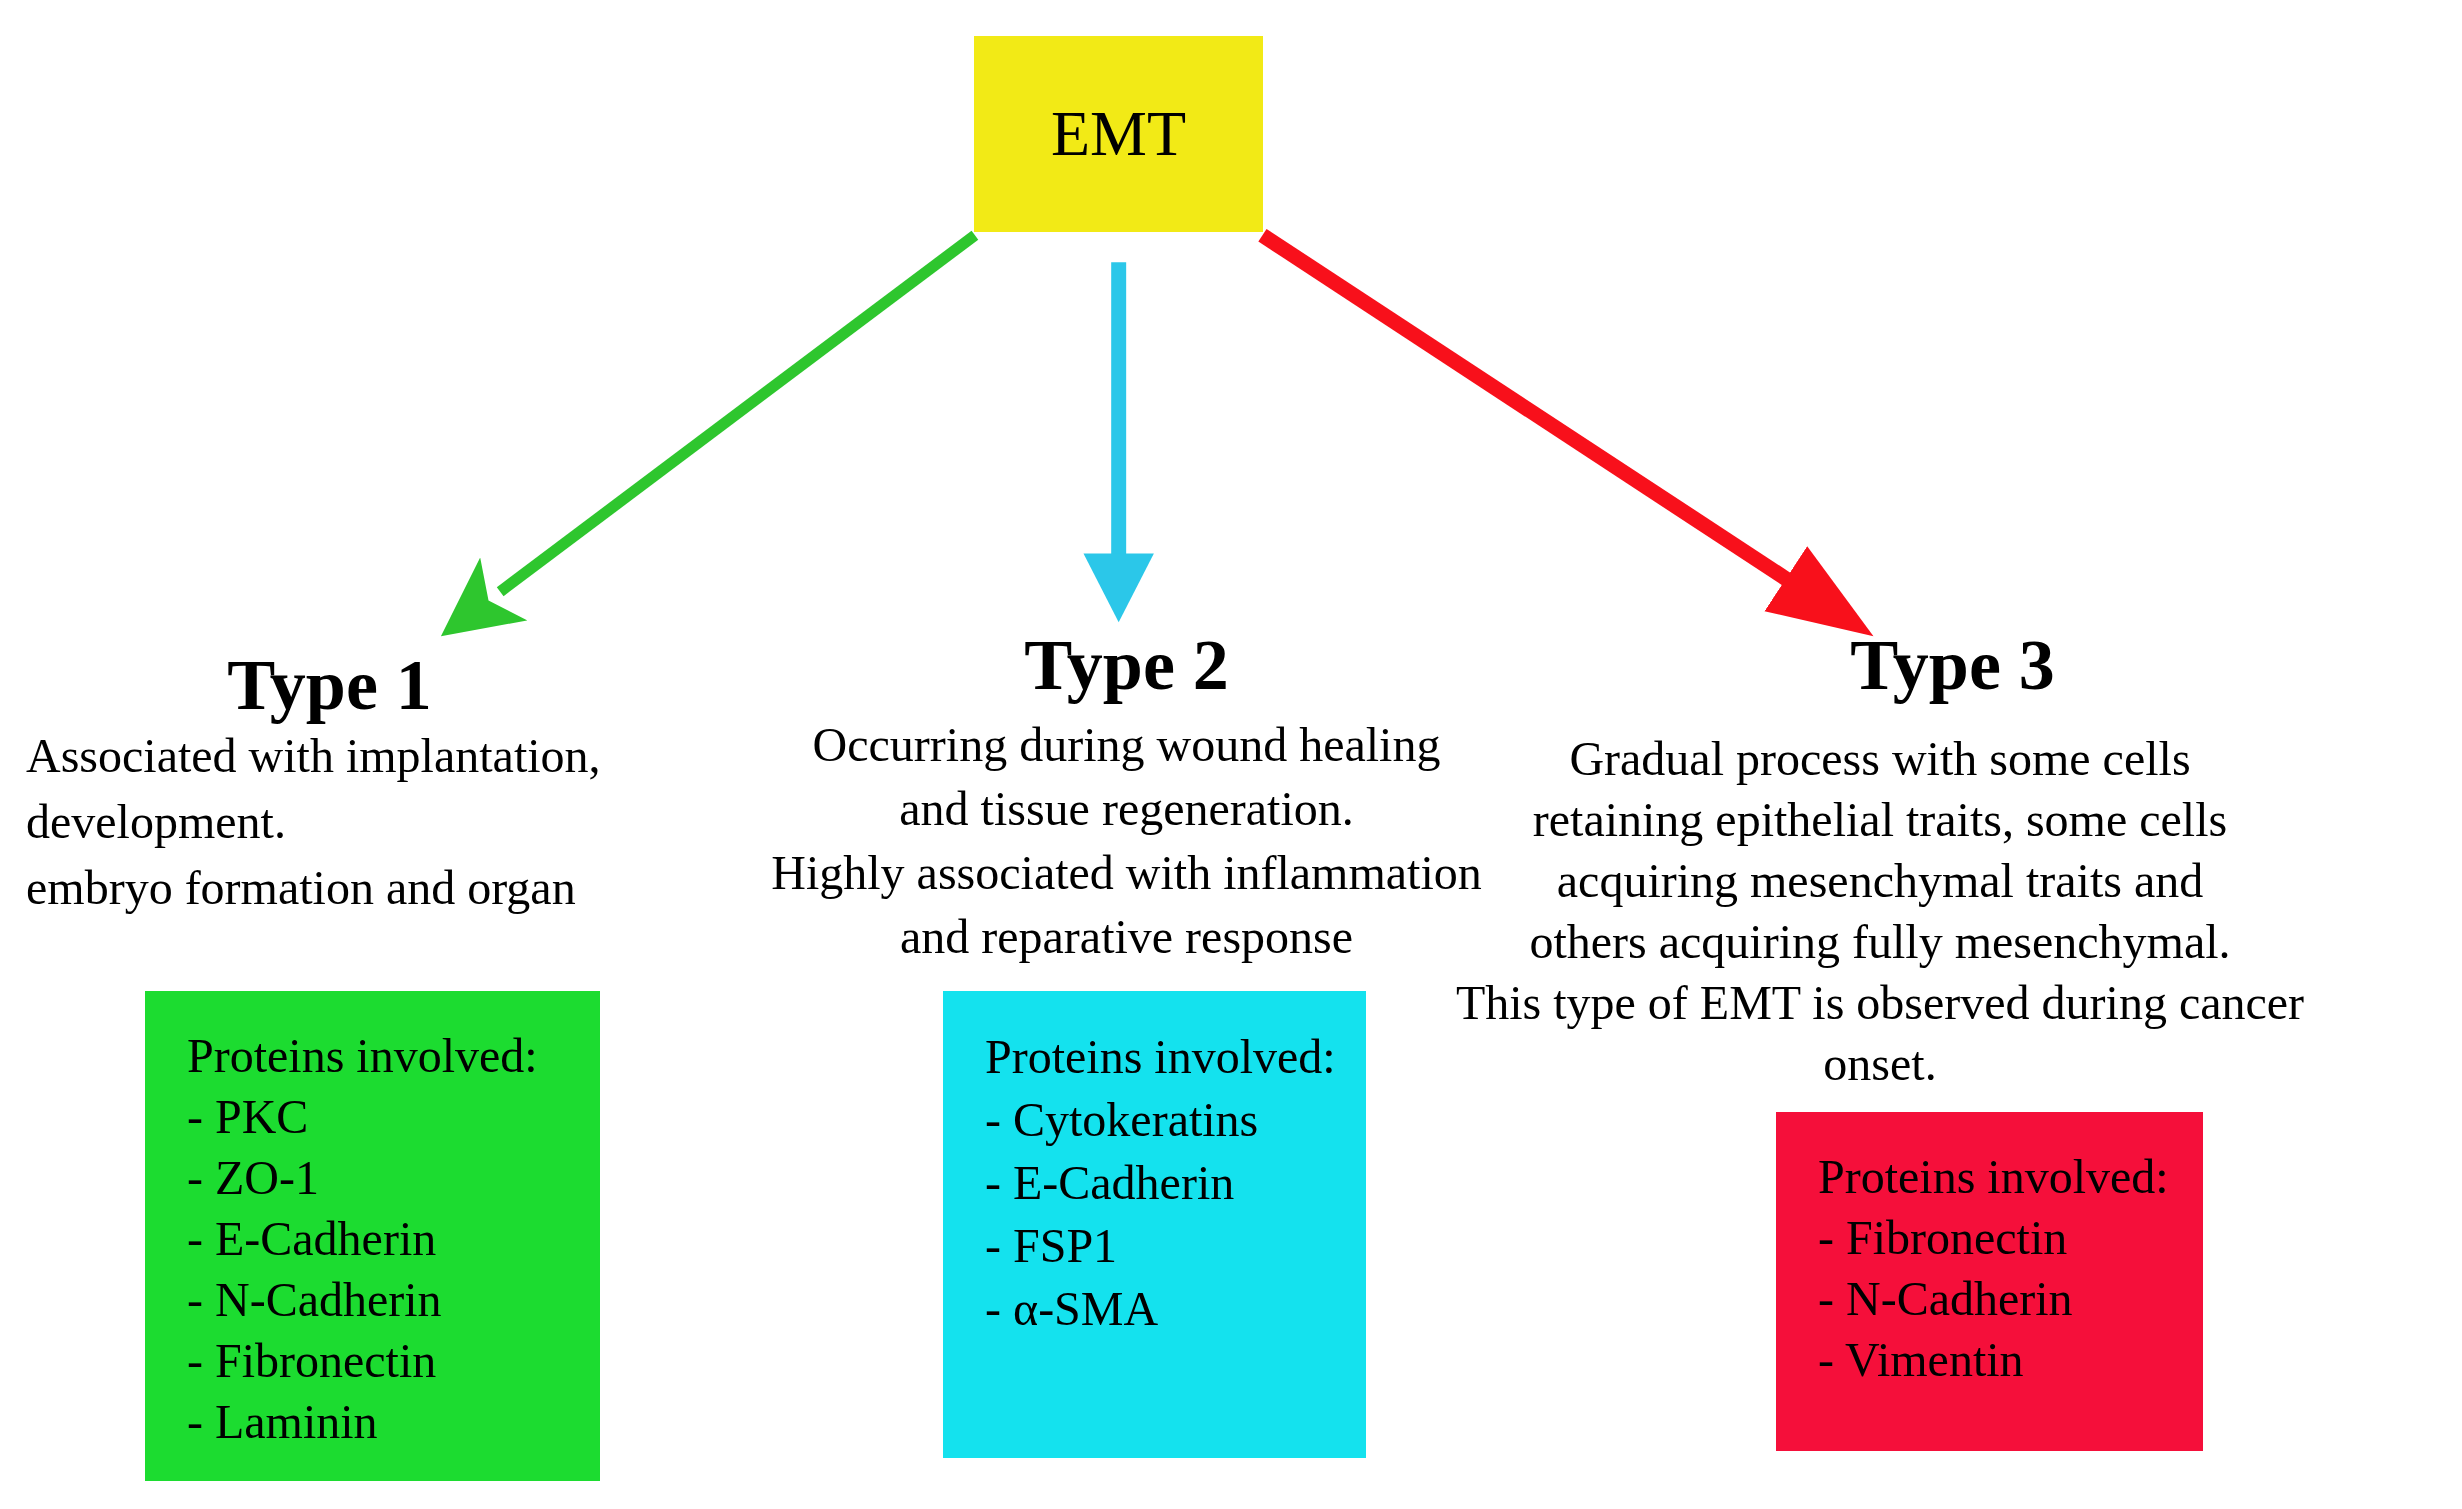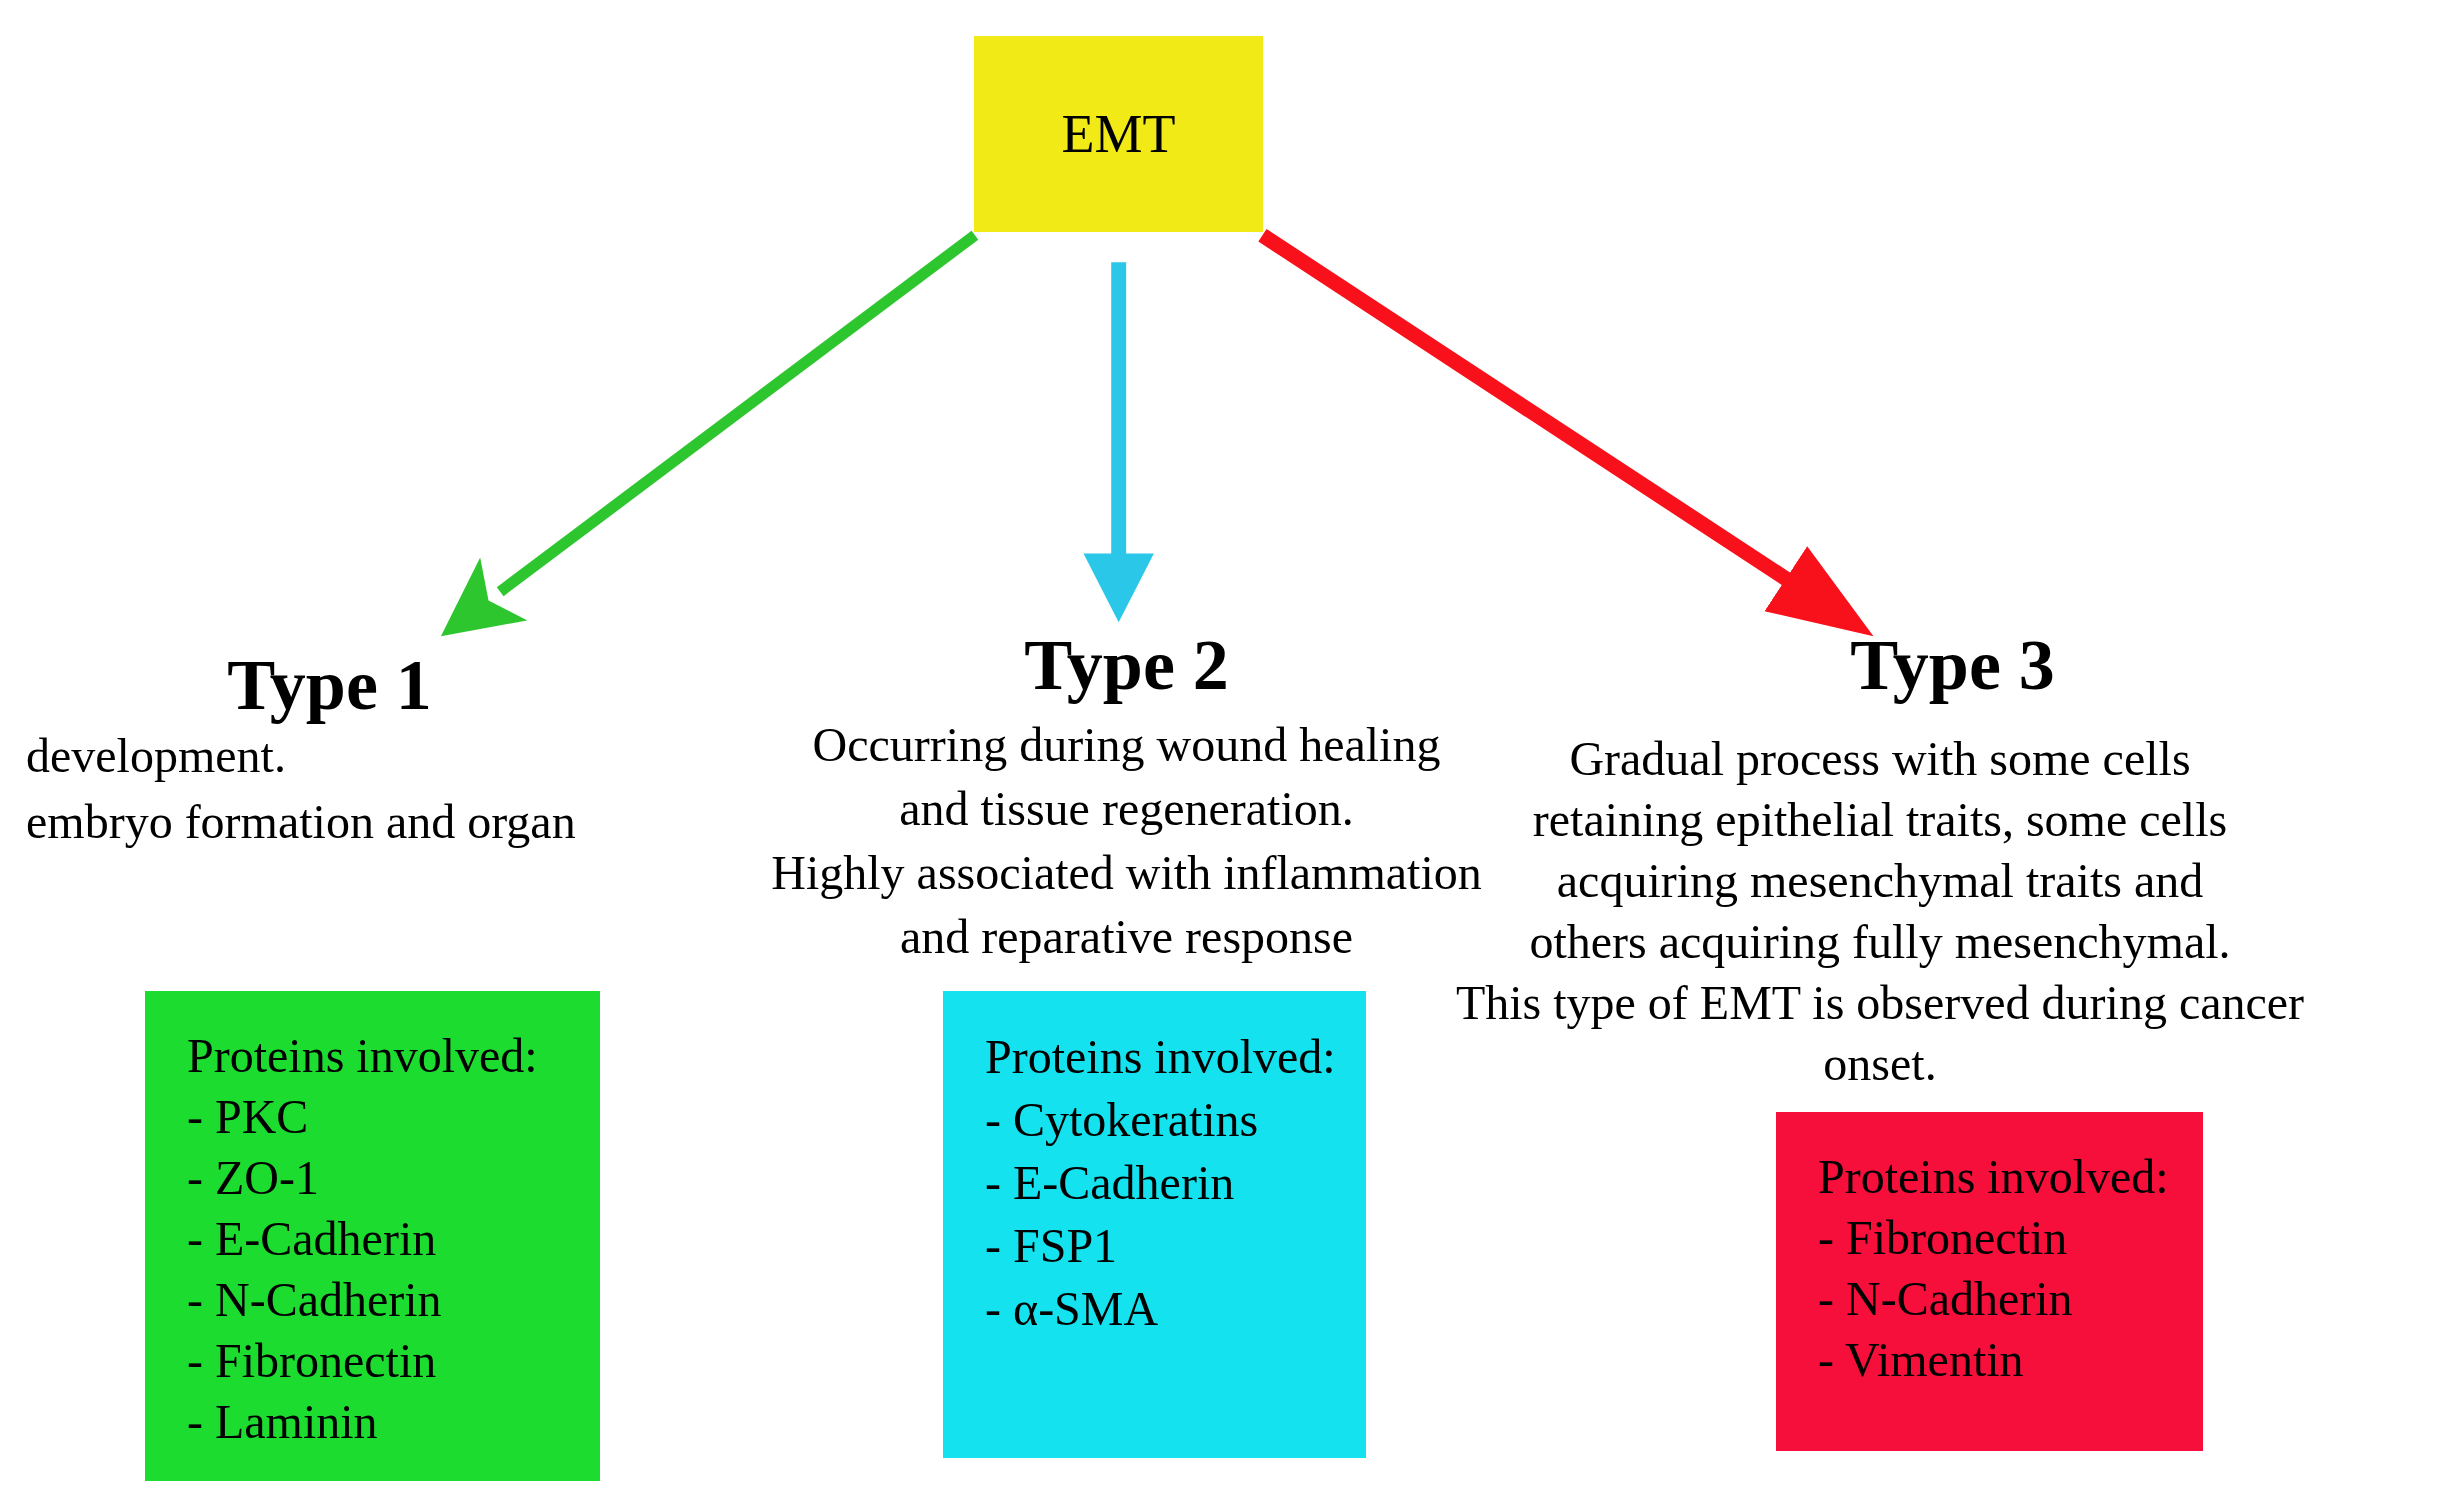--- a/index.html
+++ b/index.html
@@ -15,7 +15,7 @@
   .emt-box{
     position:absolute;left:974px;top:36px;width:289px;height:196px;
     display:flex;align-items:center;justify-content:center;
-    font-size:54px;font-weight:400;z-index:2;
+    font-size:64px;font-weight:400;z-index:2;
   }
   .heading{
     position:absolute;top:624px;width:449px;

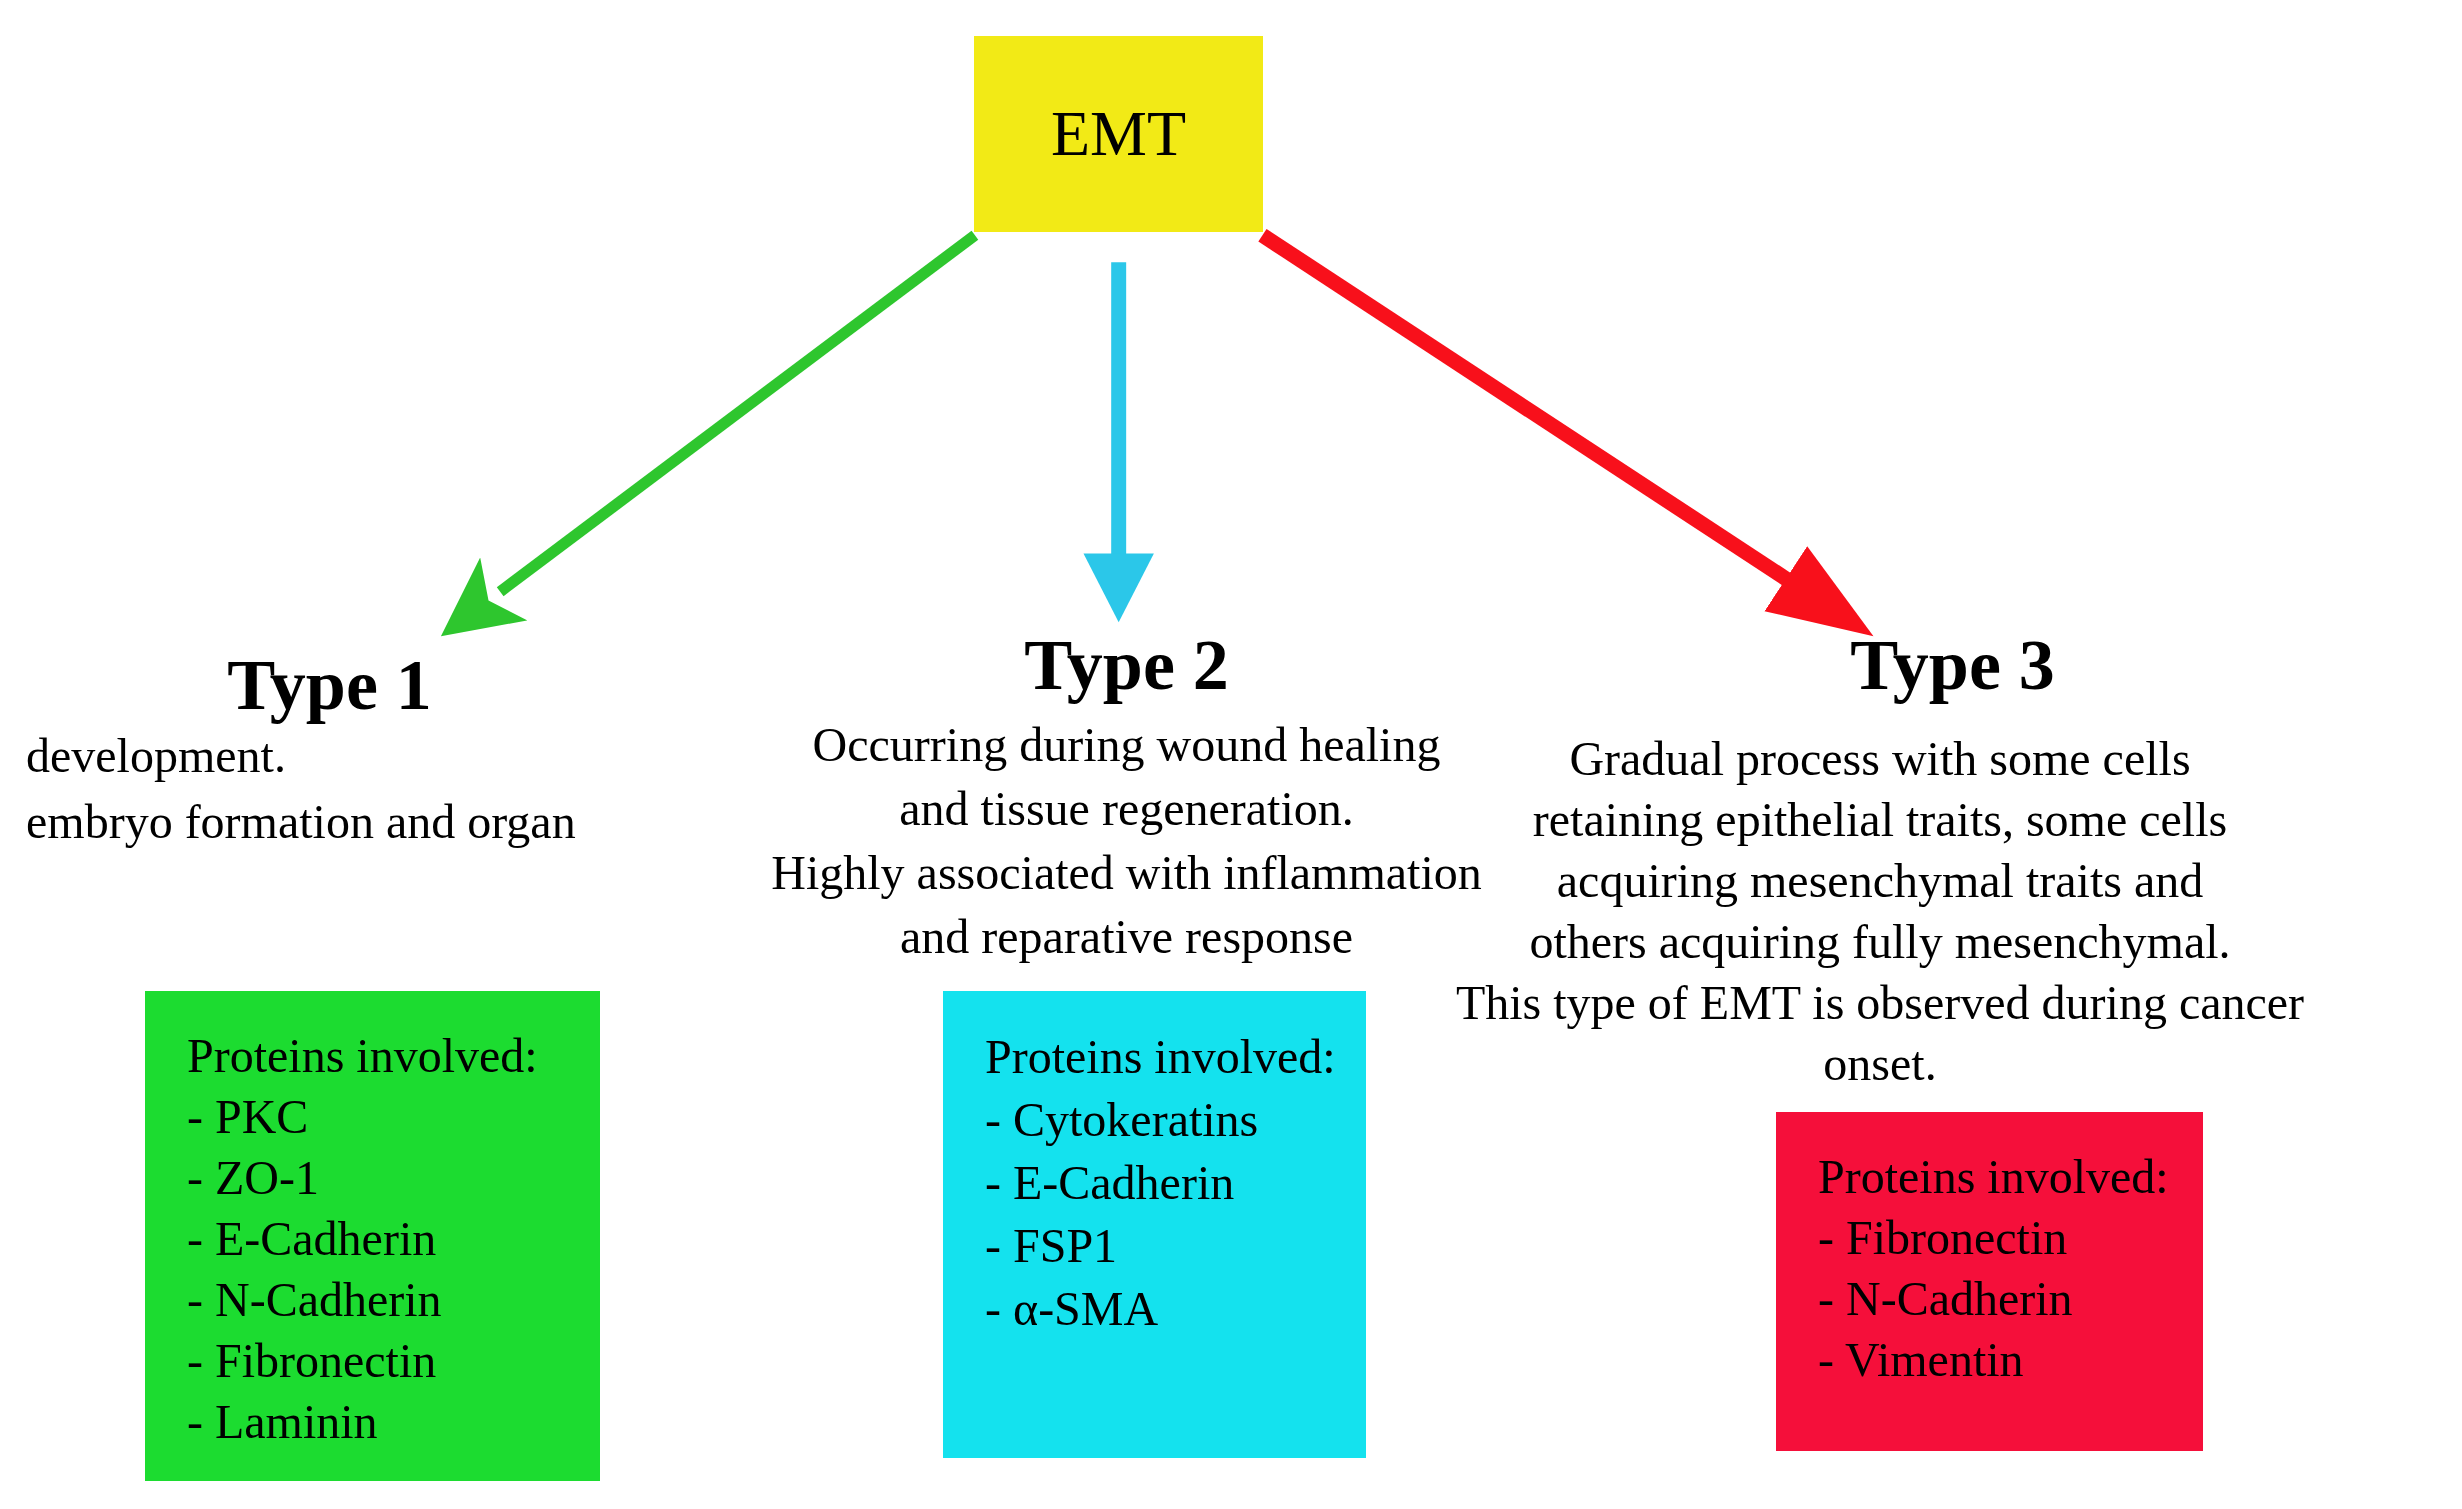--- a/index.html
+++ b/index.html
@@ -67,6 +67,7 @@
 
   <div class="heading h1">Type 1</div>
   <div class="desc d1">
+    <div>Associated with implantation,</div>
     <div>development.</div>
     <div>embryo formation and organ</div>
   </div>

